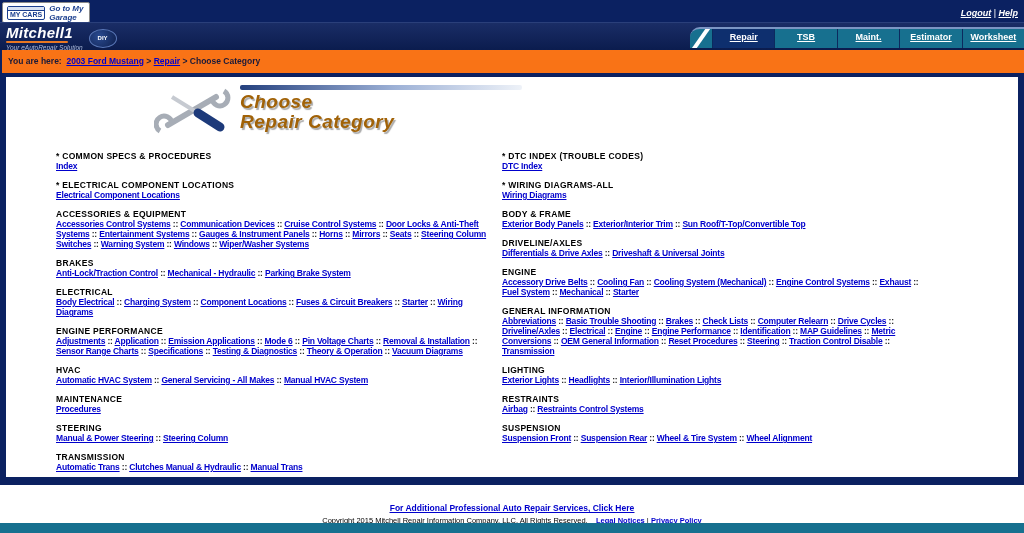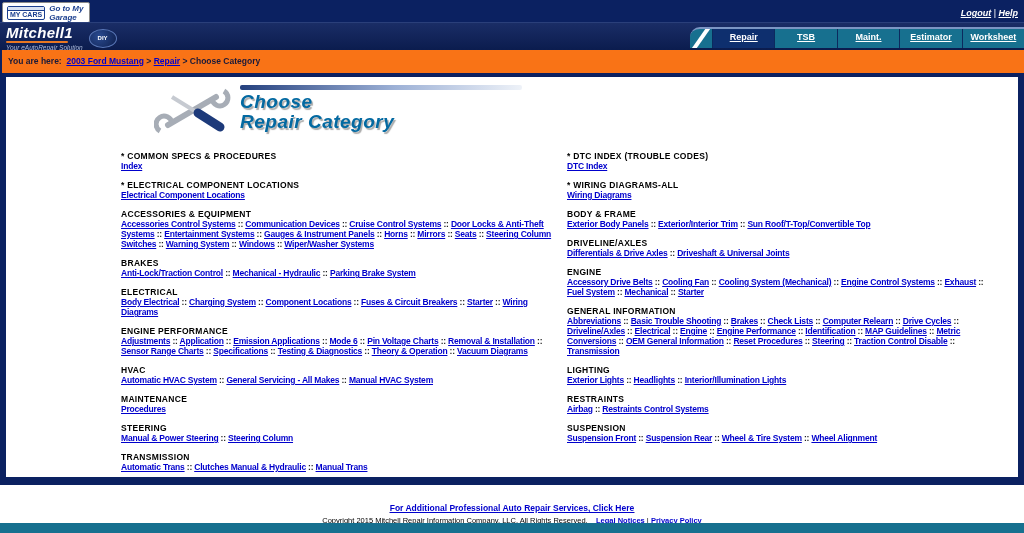--- a/index.html
+++ b/index.html
@@ -82,7 +82,7 @@
   .banner-bar{height:5px;width:282px;background:linear-gradient(90deg,#24407e,#9db1d6 55%,#eef2f8);border-radius:2px;margin-bottom:2px;}
   .banner-line{
     font-style:italic;font-weight:bold;font-size:19px;line-height:20px;
-    color:#0369a1;text-shadow:1.5px 1.5px 1px #aaa;letter-spacing:.5px;
+    color:#a16207;text-shadow:1.5px 1.5px 1px #aaa;letter-spacing:.5px;
   }
   .columns{display:flex;margin-top:8px;padding-left:115px;}
   .col{width:432px;}

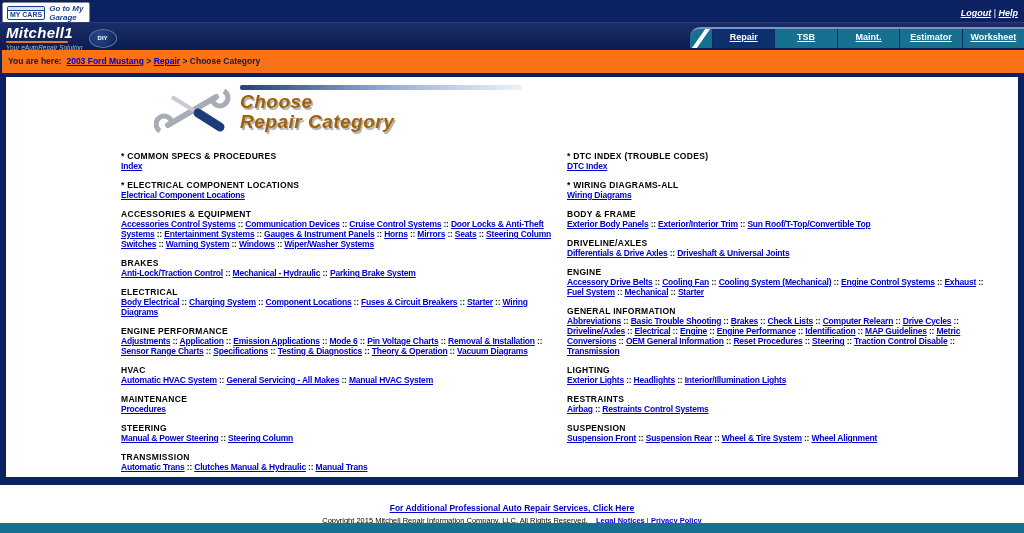--- a/index.html
+++ b/index.html
@@ -84,7 +84,7 @@
     font-style:italic;font-weight:bold;font-size:19px;line-height:20px;
     color:#a16207;text-shadow:1.5px 1.5px 1px #aaa;letter-spacing:.5px;
   }
-  .columns{display:flex;margin-top:8px;padding-left:115px;}
+  .columns{display:flex;margin-top:8px;padding-left:50px;}
   .col{width:432px;}
   .col.right{margin-left:14px;}
   .section{margin-bottom:9px;}

